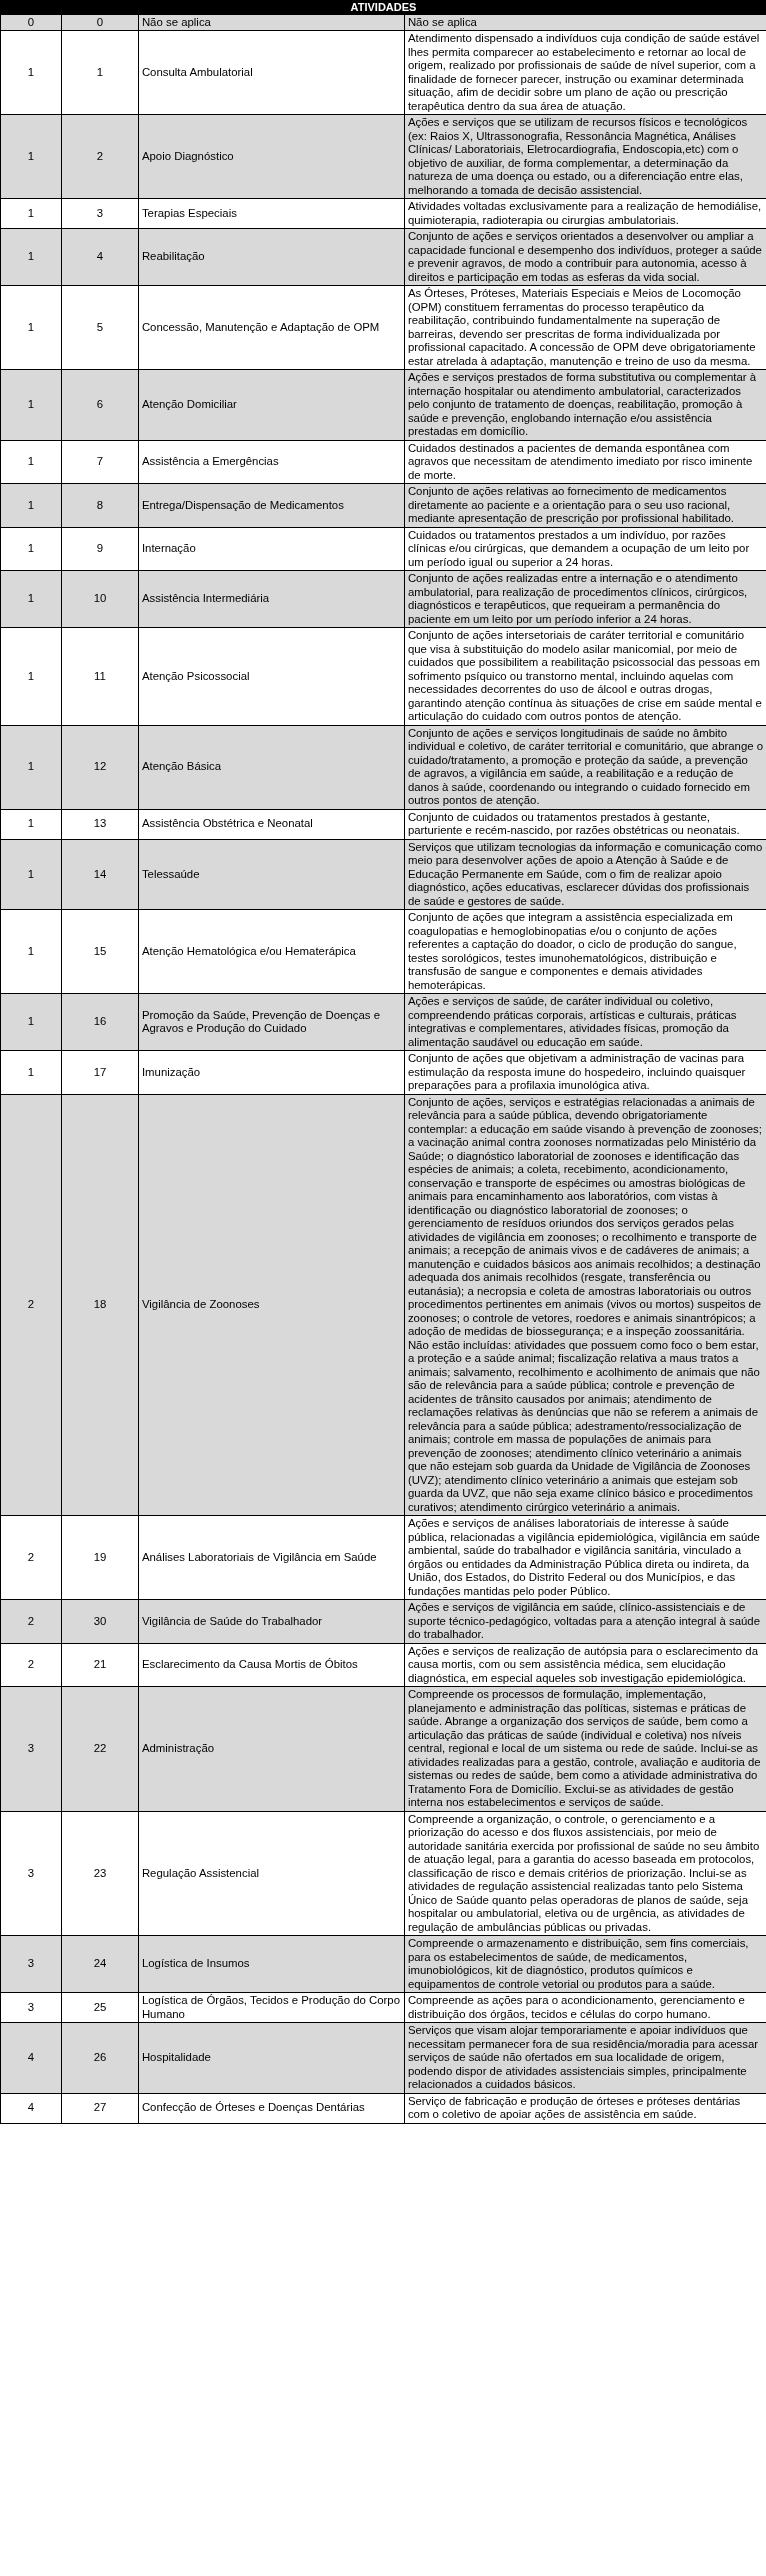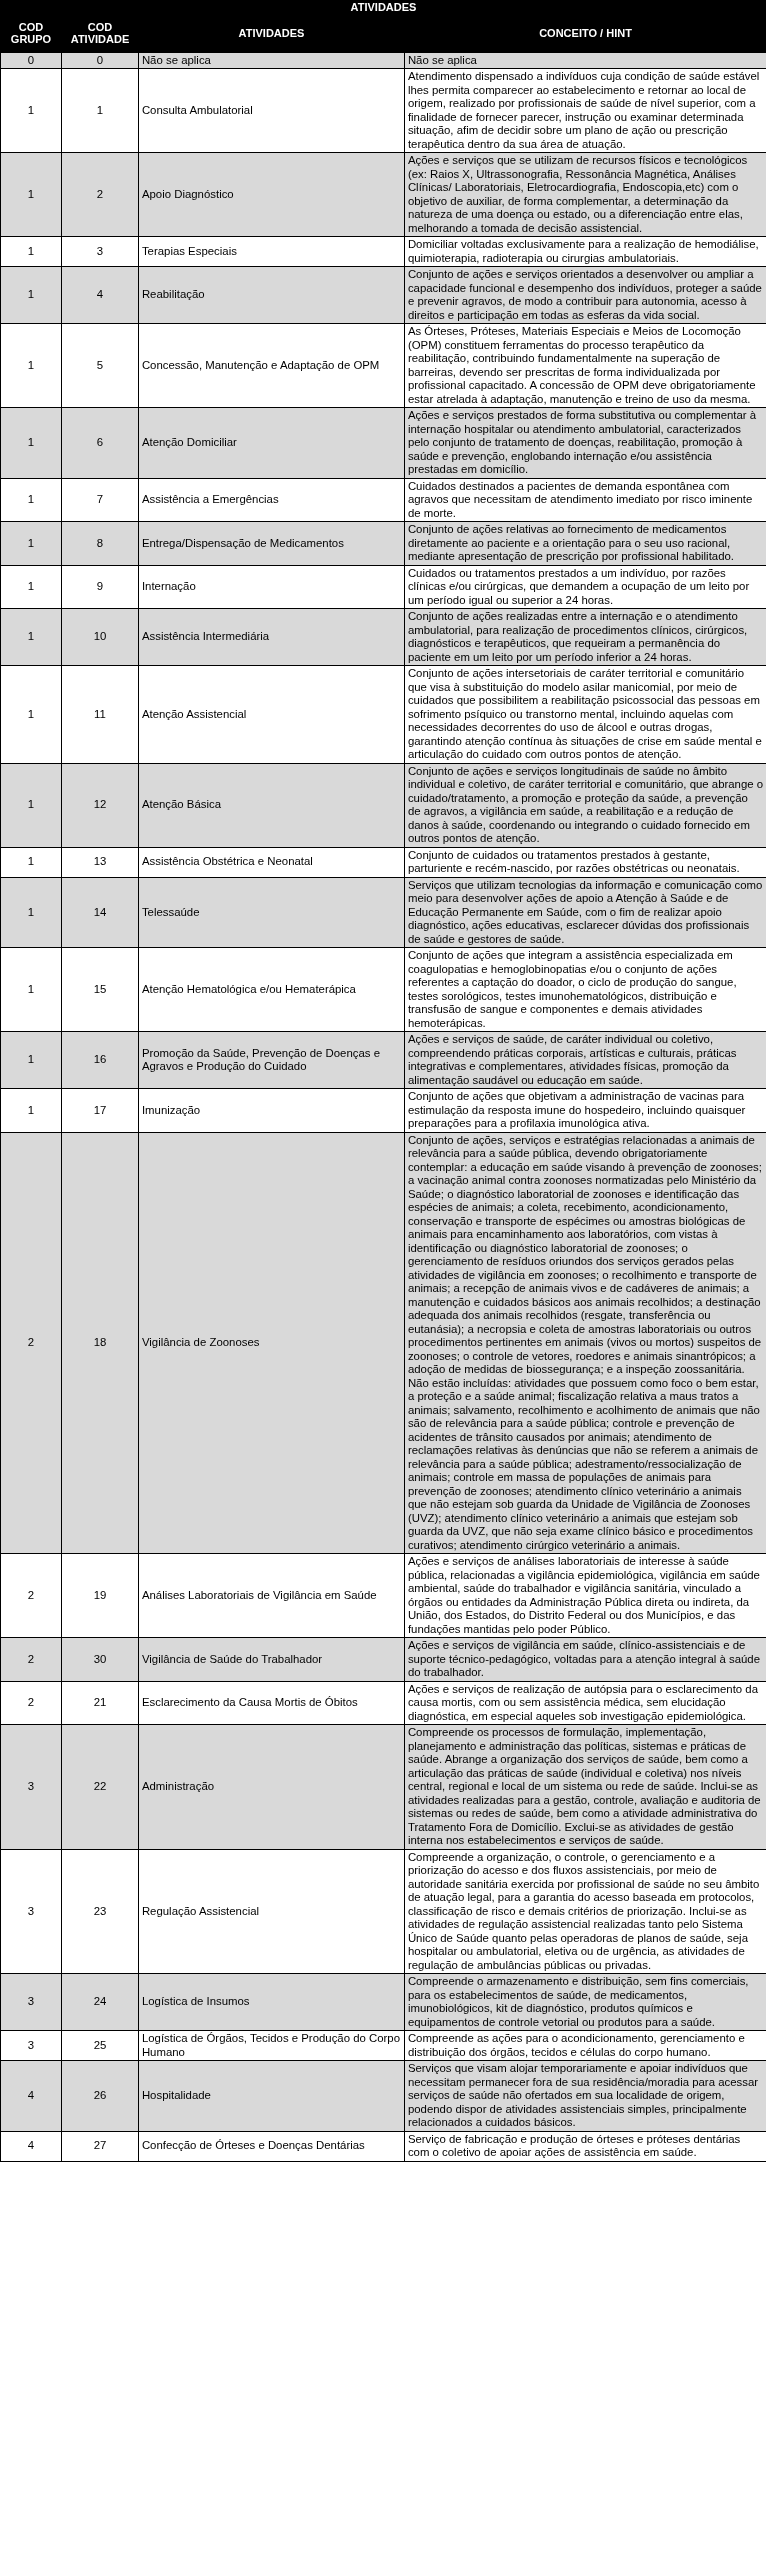--- a/index.html
+++ b/index.html
@@ -35,12 +35,6 @@
       <tr>
         <th class="title-cell" colspan="4">ATIVIDADES</th>
       </tr>
-      <tr class="col-headers">
-        <th>COD GRUPO</th>
-        <th>COD ATIVIDADE</th>
-        <th>ATIVIDADES</th>
-        <th>CONCEITO / HINT</th>
-      </tr>
     </thead>
     <tbody id="rows-body">
   <tr>

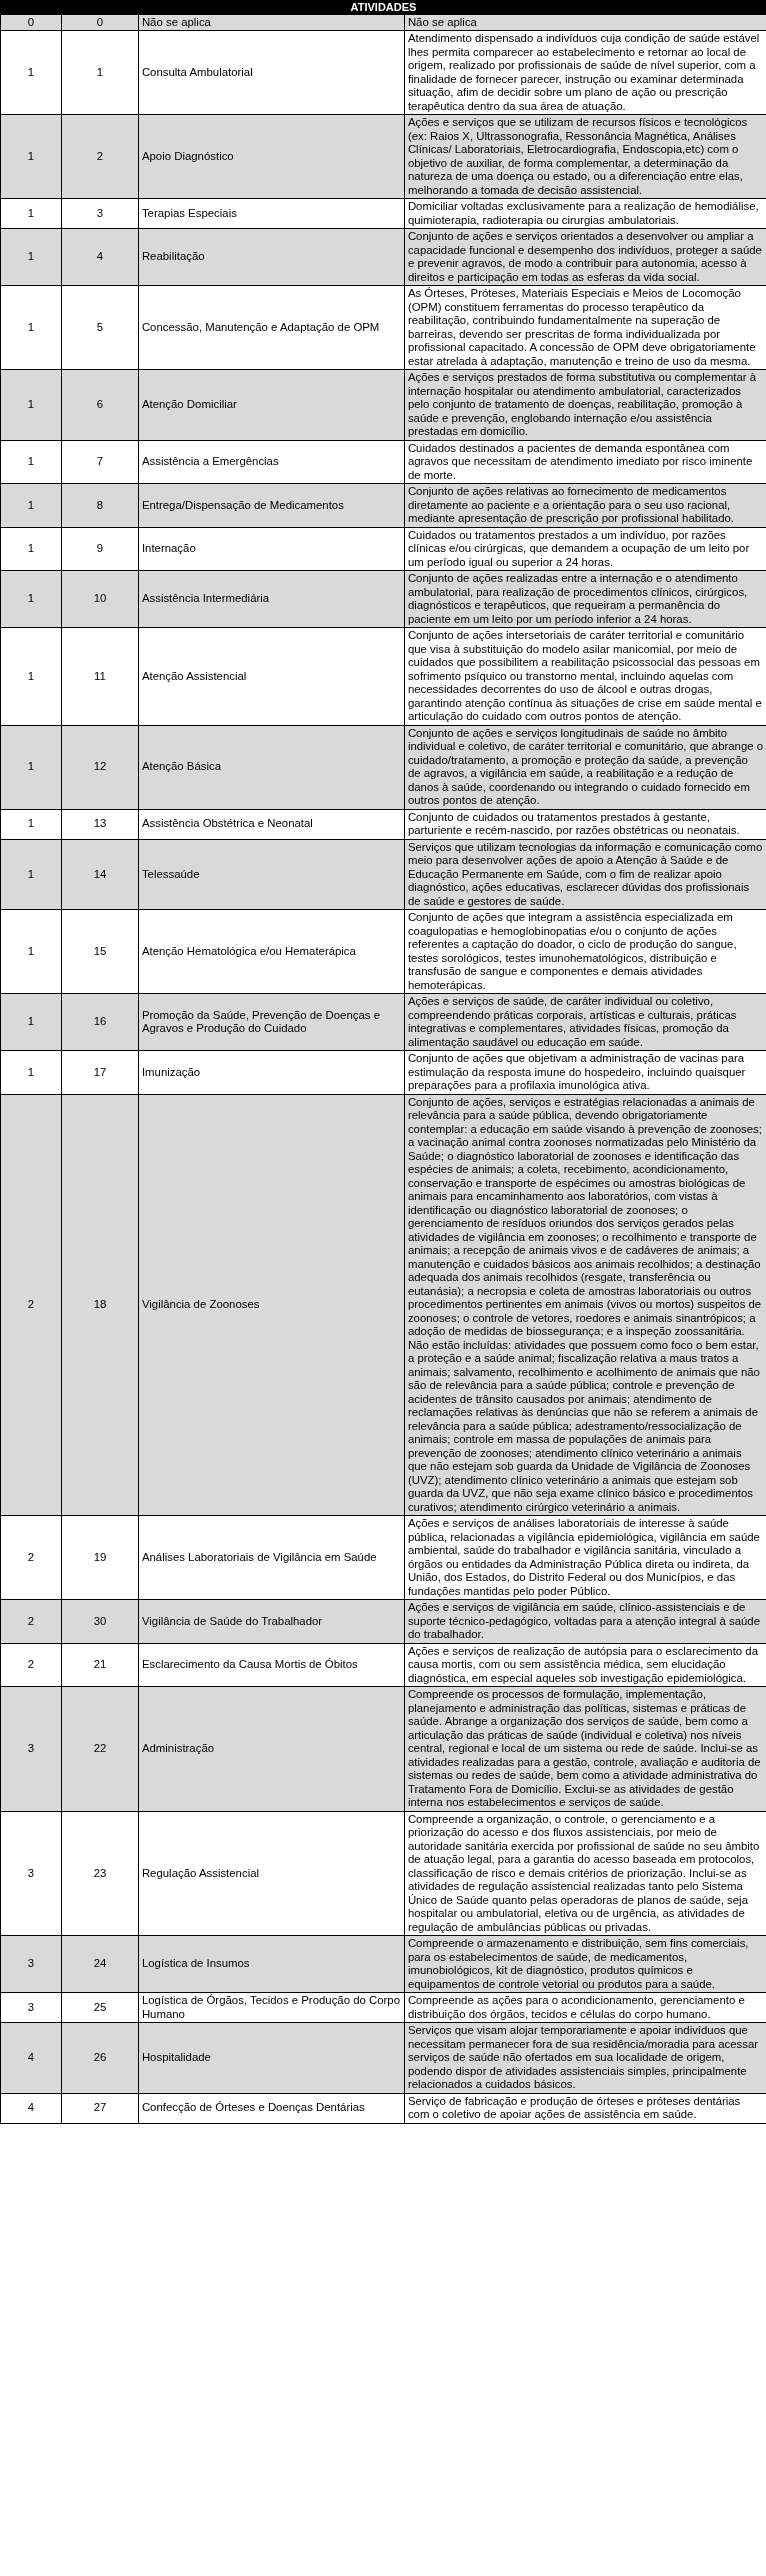--- a/index.html
+++ b/index.html
@@ -62,7 +62,7 @@
     <td class="c-code">1</td>
     <td class="c-code">3</td>
     <td class="c-name">Terapias Especiais</td>
-    <td class="c-hint">Domiciliar voltadas exclusivamente para a realização de hemodiálise, quimioterapia, radioterapia ou cirurgias ambulatoriais.</td>
+    <td class="c-hint">Atividades voltadas exclusivamente para a realização de hemodiálise, quimioterapia, radioterapia ou cirurgias ambulatoriais.</td>
   </tr>
 
   <tr>

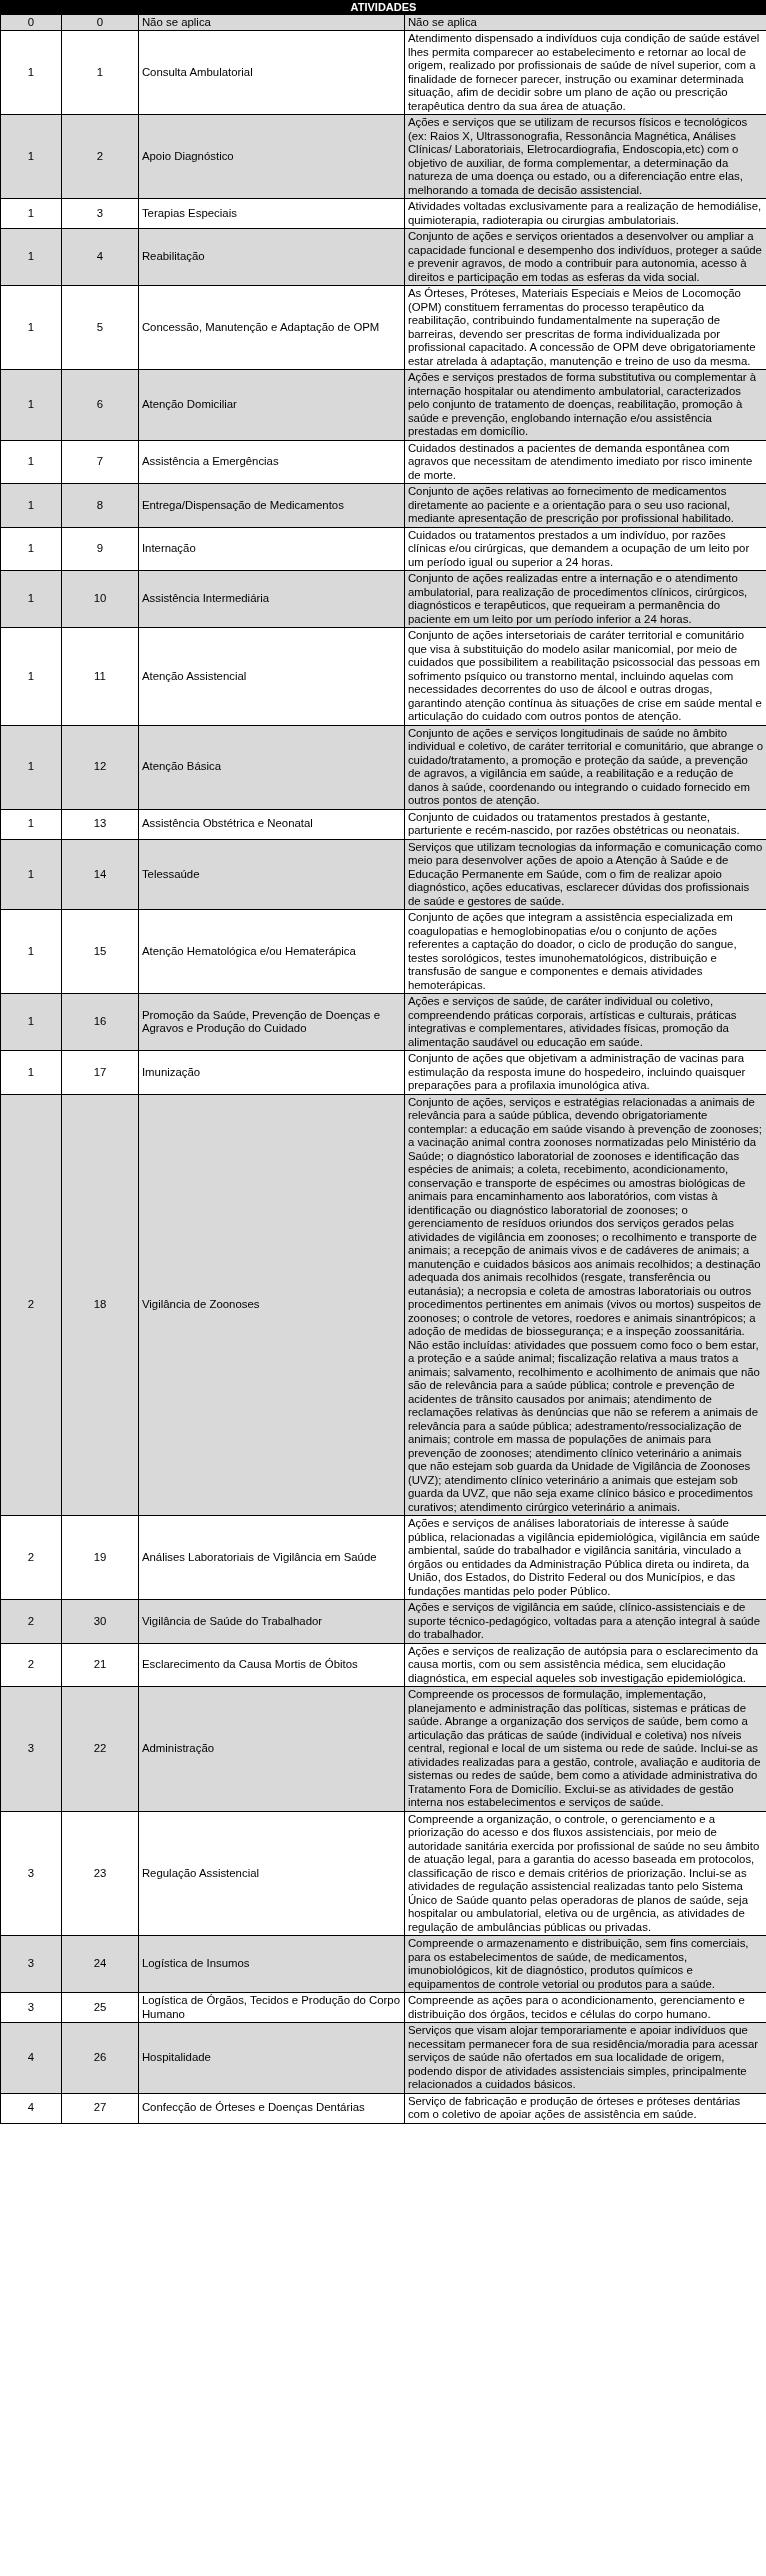--- a/index.html
+++ b/index.html
@@ -117,7 +117,7 @@
   <tr>
     <td class="c-code">1</td>
     <td class="c-code">11</td>
-    <td class="c-name">Atenção Assistencial</td>
+    <td class="c-name">Atenção Psicossocial</td>
     <td class="c-hint">Conjunto de ações intersetoriais de caráter territorial e comunitário que visa à substituição do modelo asilar manicomial, por meio de cuidados que possibilitem a reabilitação psicossocial das pessoas em sofrimento psíquico ou transtorno mental, incluindo aquelas com necessidades decorrentes do uso de álcool e outras drogas, garantindo atenção contínua às situações de crise em saúde mental e articulação do cuidado com outros pontos de atenção.</td>
   </tr>
 

